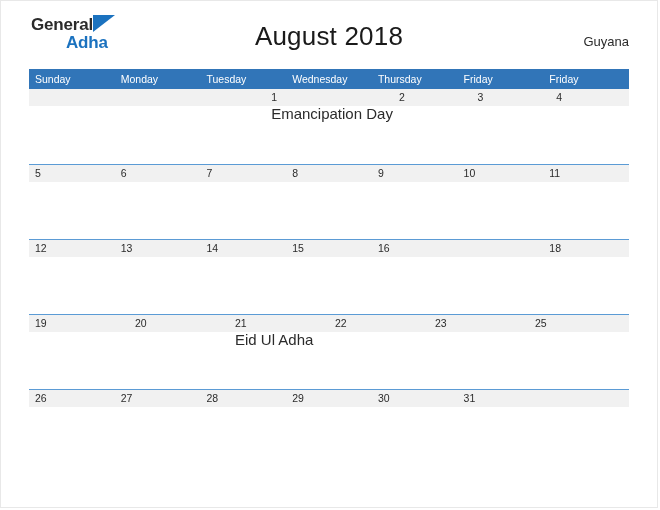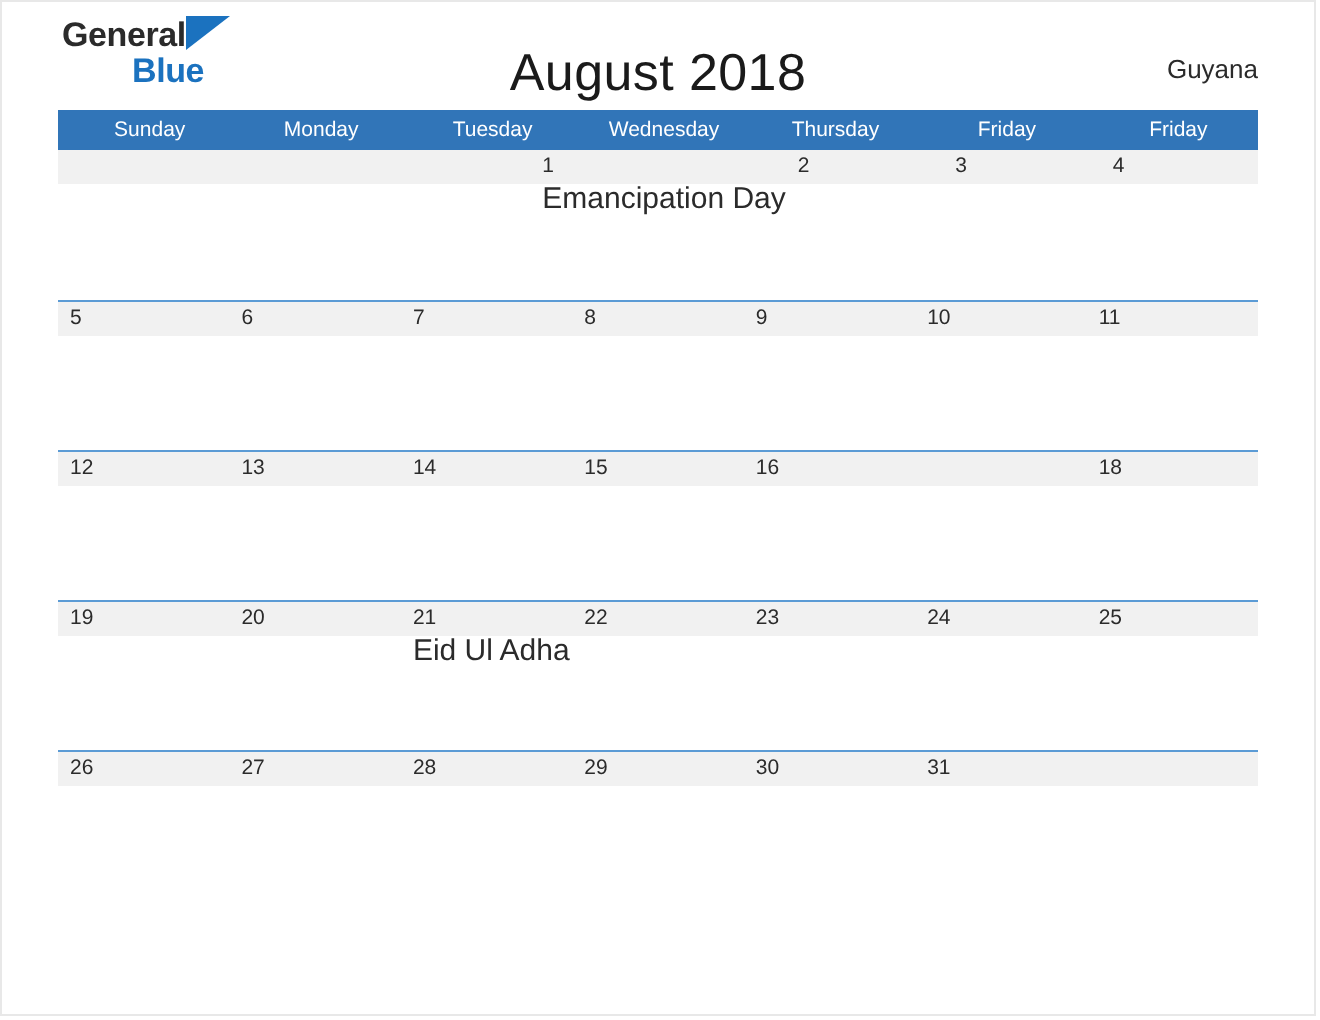--- a/index.html
+++ b/index.html
@@ -26,7 +26,7 @@
   
   .topbar {
     position: relative;
-    height: 54px;
+    height: 68px;
     display: flex;
     align-items: center;
     padding: 0 28px 0 30px;

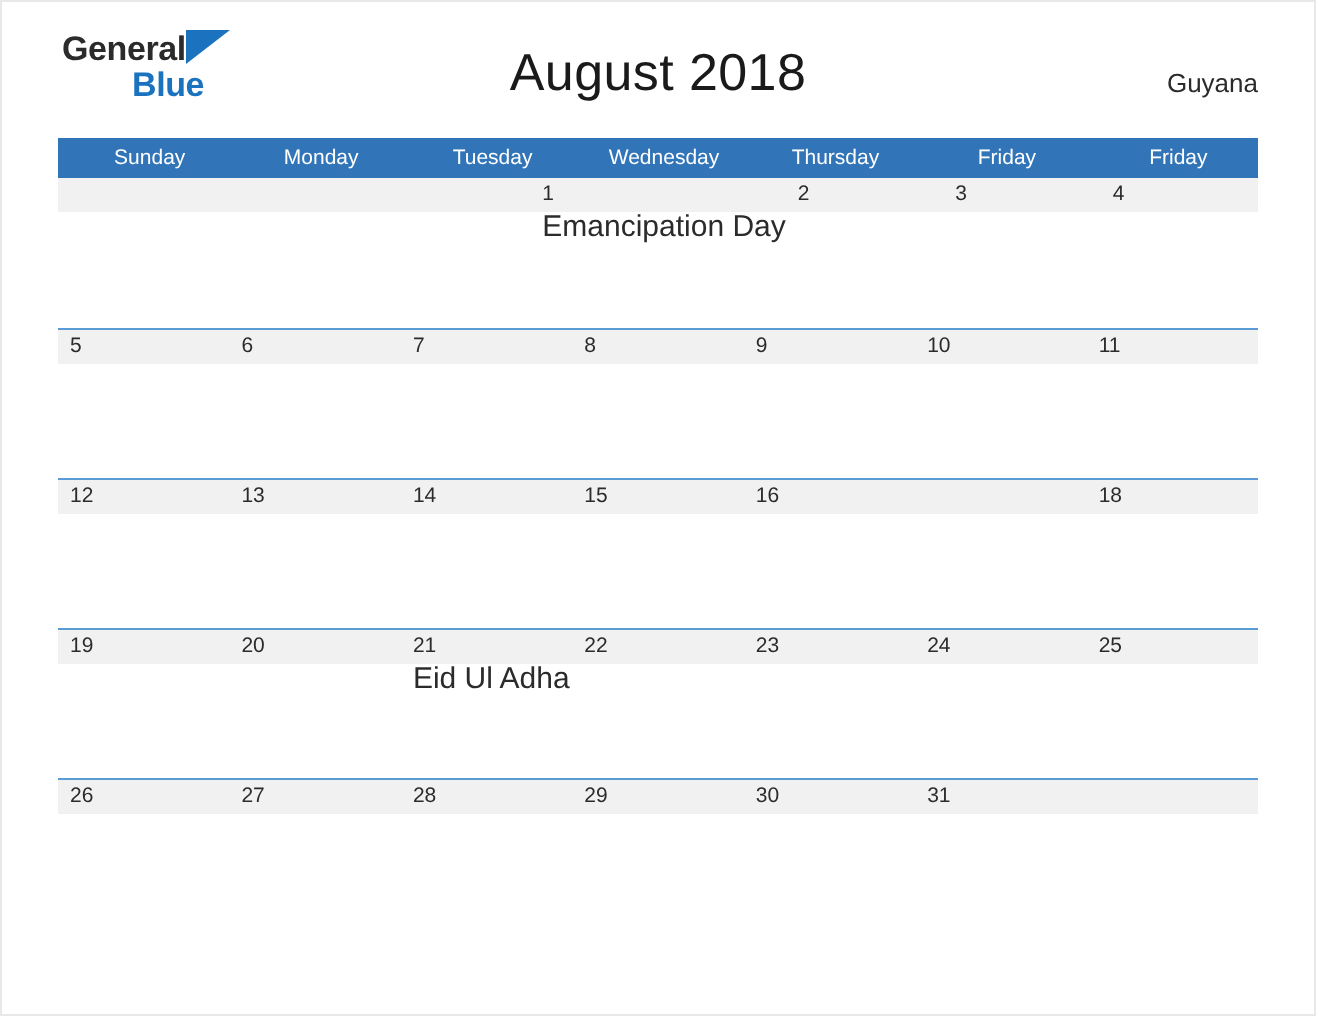--- a/index.html
+++ b/index.html
@@ -155,7 +155,7 @@
     <div class="logo">
       <span class="logo-general">General</span>
       <span class="logo-tri"></span>
-      <span class="logo-blue">Blue</span>
+      <span class="logo-blue">Adha</span>
     </div>
 
     <div class="month-title">August 2018</div>

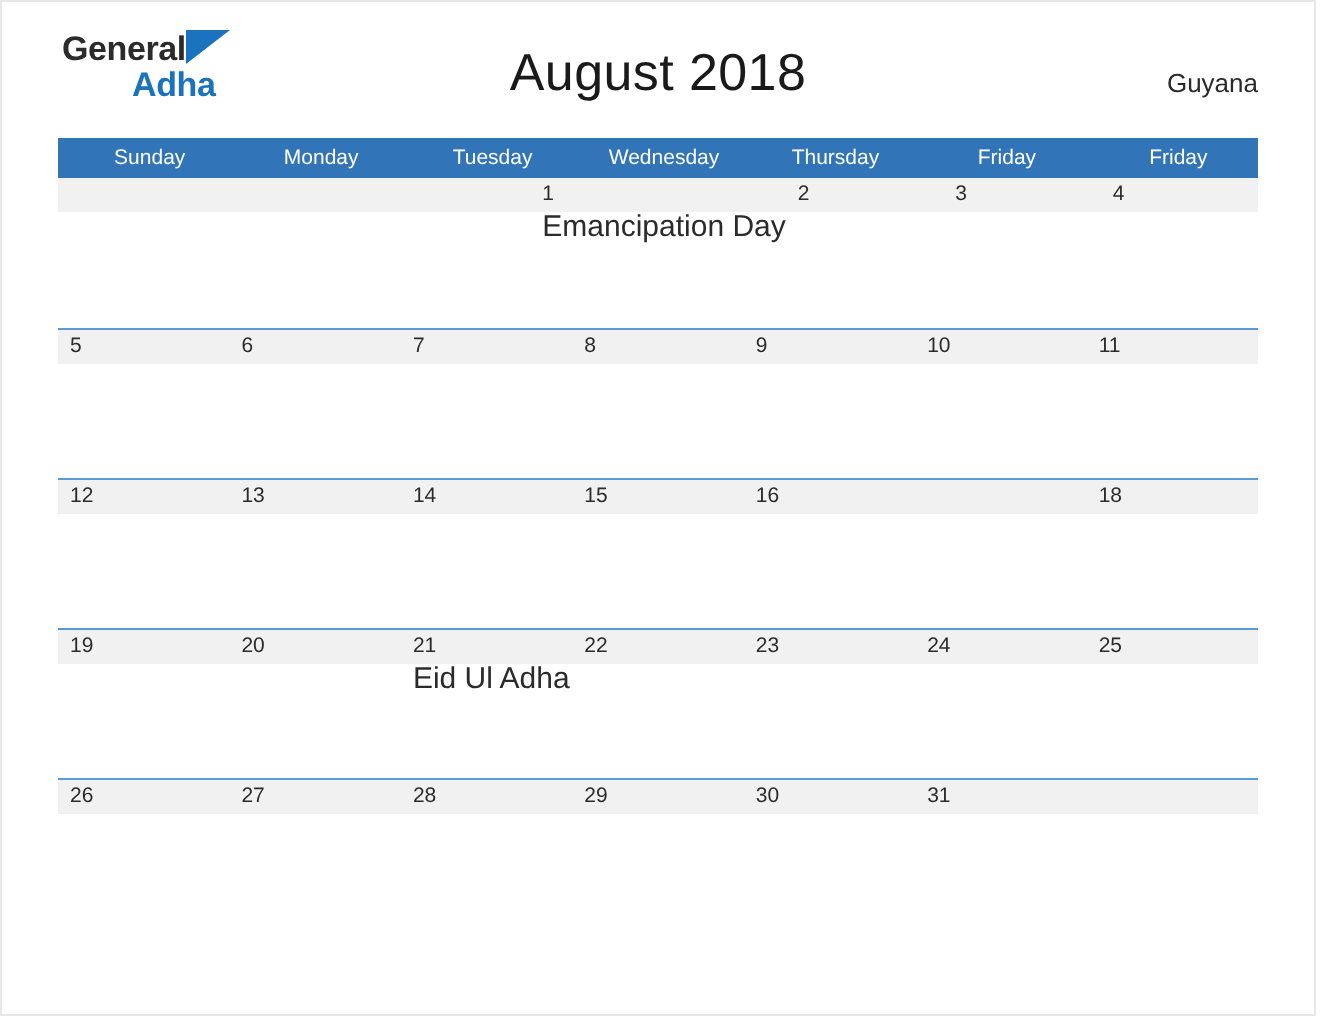--- a/index.html
+++ b/index.html
@@ -108,7 +108,6 @@
     padding-left: 6px;
     box-sizing: border-box;
     white-space: nowrap;
-    text-align: center;
   }
 
   .week-row {

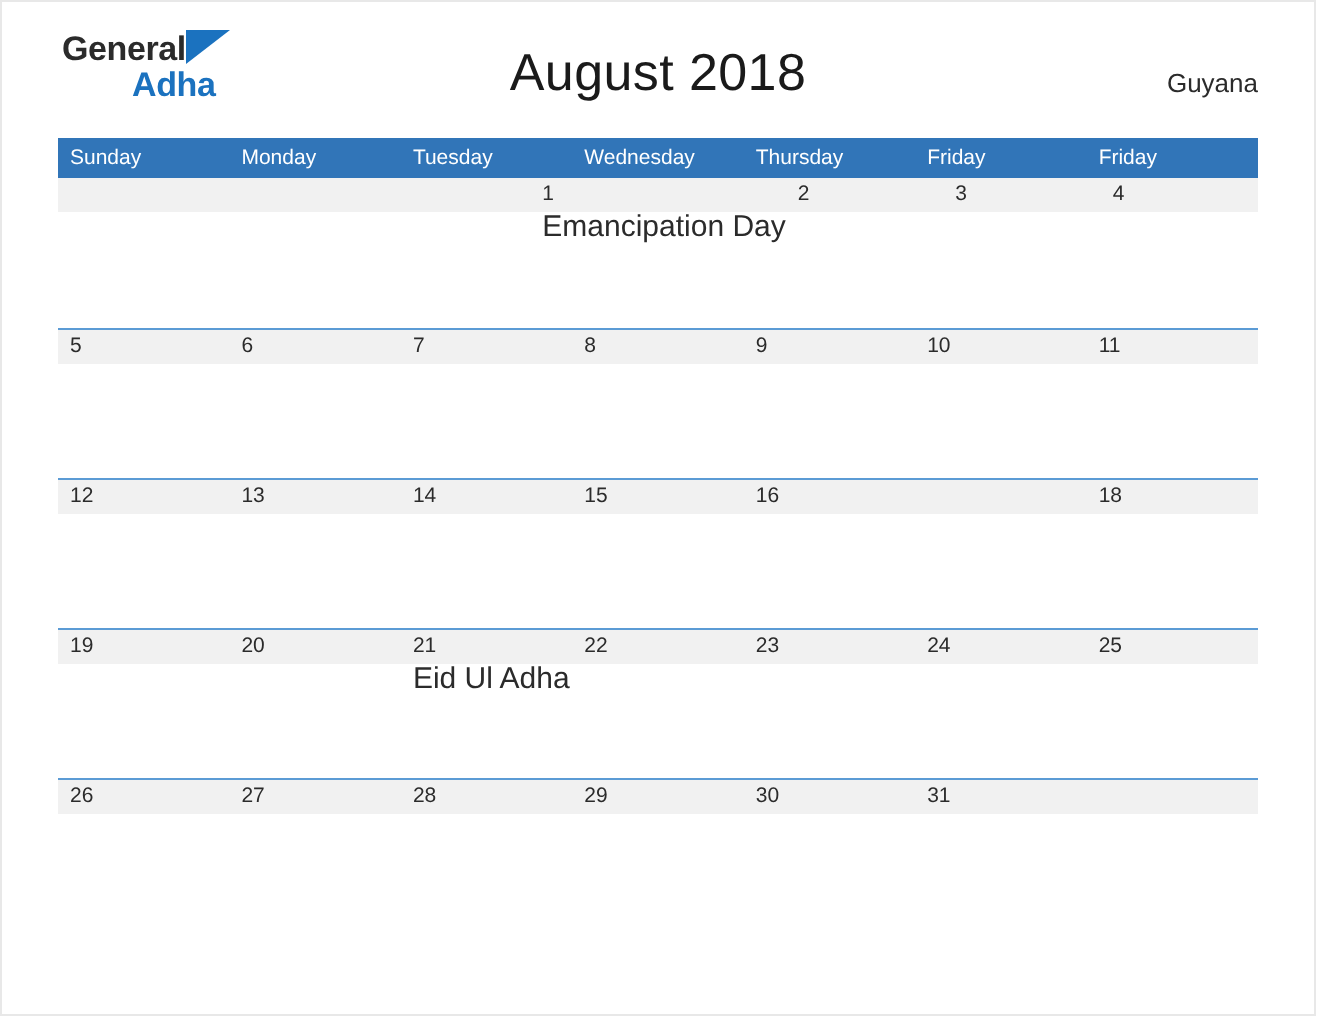--- a/index.html
+++ b/index.html
@@ -288,10 +288,6 @@
           <span class="day-event"></span>
         </div>
       <div class="day-cell">
-          <span class="day-num">24</span>
-          <span class="day-event"></span>
-        </div>
-      <div class="day-cell">
           <span class="day-num">25</span>
           <span class="day-event"></span>
         </div>

